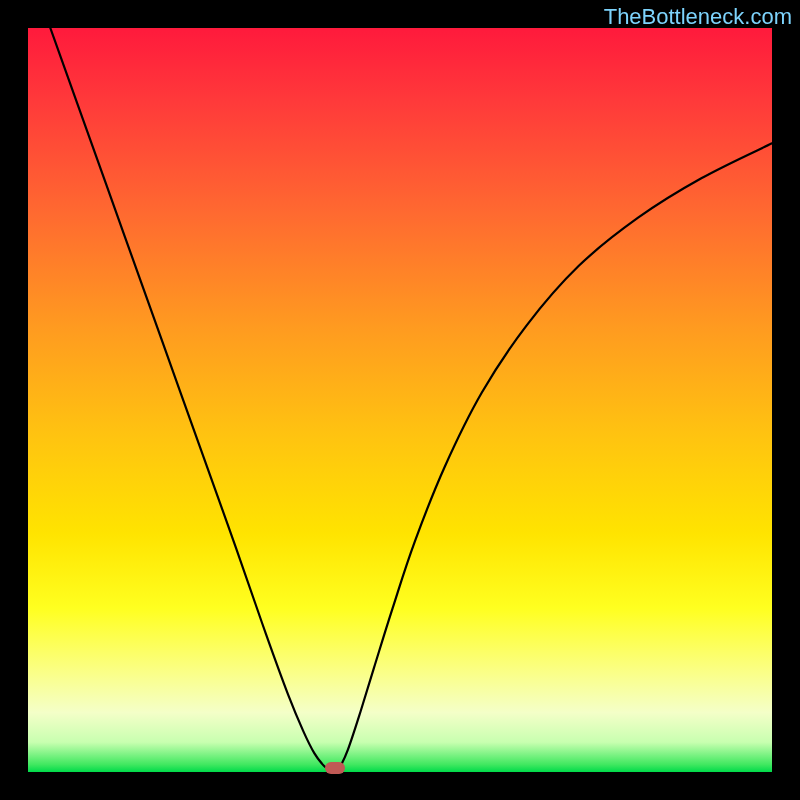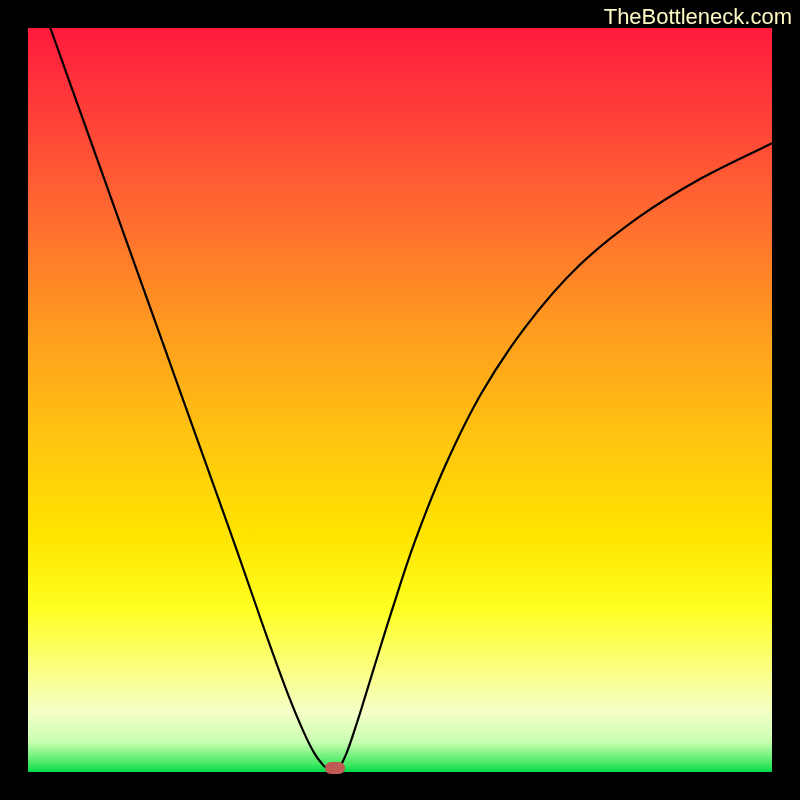--- a/index.html
+++ b/index.html
@@ -15,7 +15,7 @@
     position: absolute;
     top: 4px;
     right: 8px;
-    color: #fef9c3;
+    color: #7dd3fc;
     font-size: 22px;
     font-weight: 500;
     z-index: 30;

